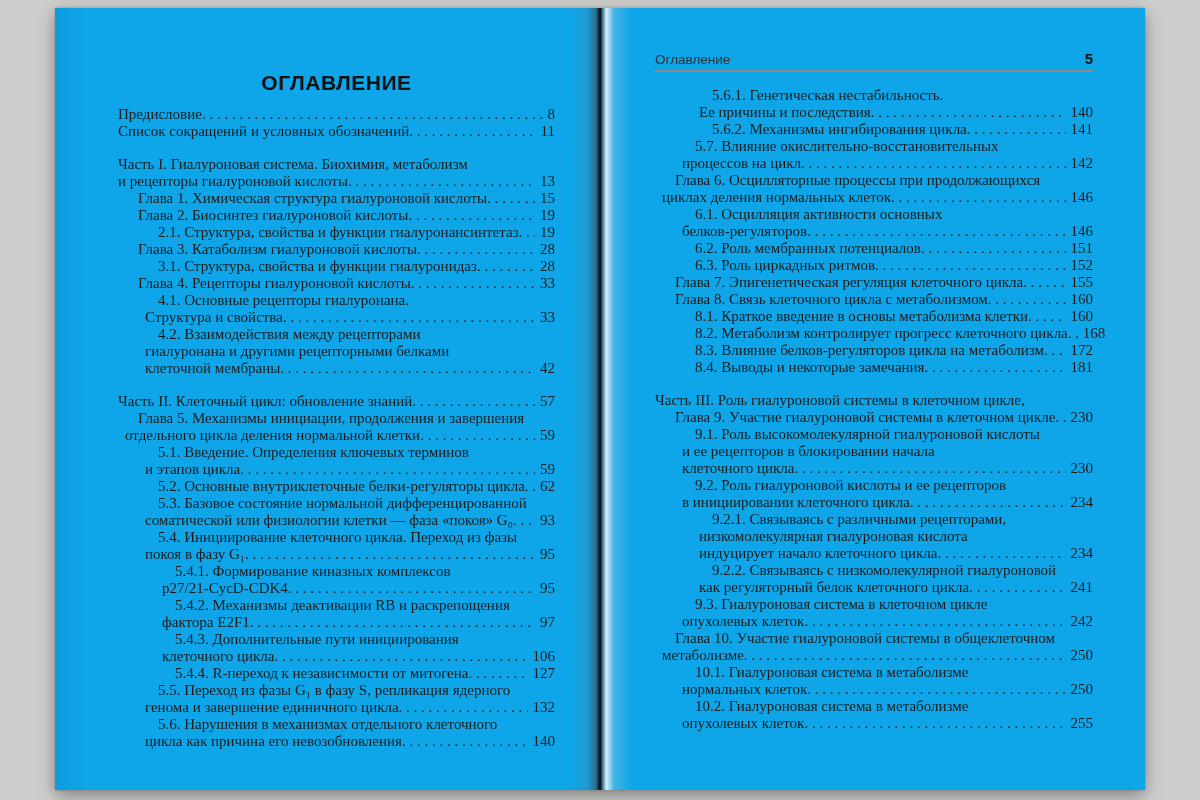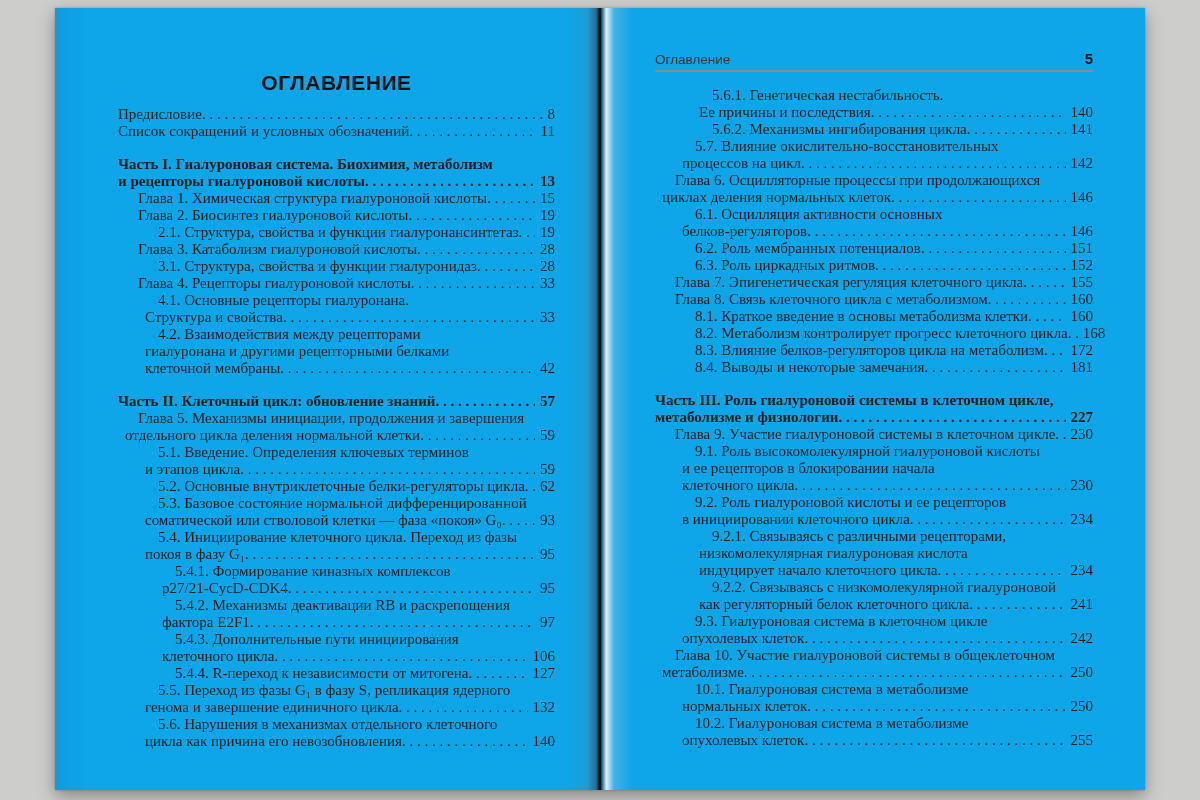--- a/index.html
+++ b/index.html
@@ -56,7 +56,7 @@
   }
   .entry{margin:0;}
   .entry.space{margin-top:11px;}
-  .entry.bold{font-weight:bold;margin-top:16px;}
+  .entry.bold{font-weight:normal;margin-top:16px;}
   .entry.l0{margin-left:0;}
   .entry.l1{margin-left:20px;}
   .entry.l2{margin-left:40px;}

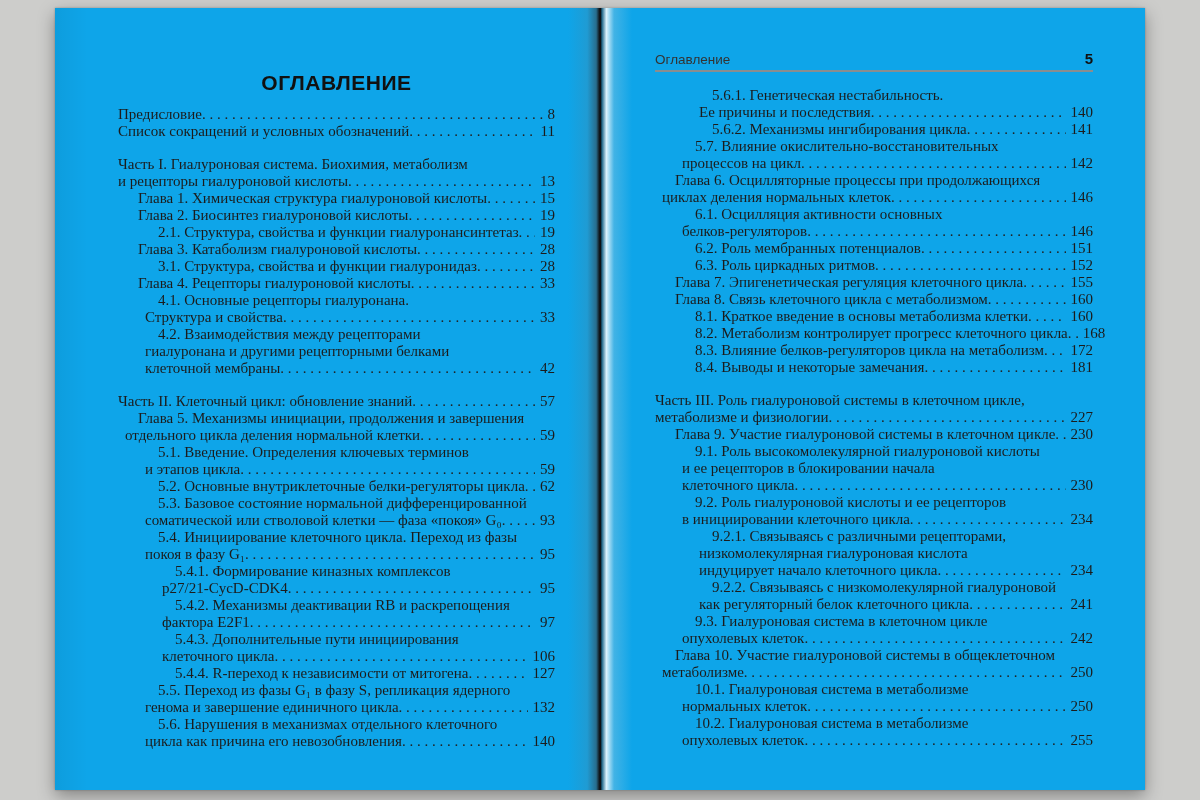--- a/index.html
+++ b/index.html
@@ -399,11 +399,6 @@
           <div class="line">
             <span class="txt">Часть III. Роль гиалуроновой системы в клеточном цикле,</span>
           </div>
-          <div class="line cont">
-            <span class="txt">метаболизме и физиологии</span>
-            <span class="dots"></span>
-            <span class="pg">227</span>
-          </div>
         </div>
         <div class="entry l1">
           <div class="line">

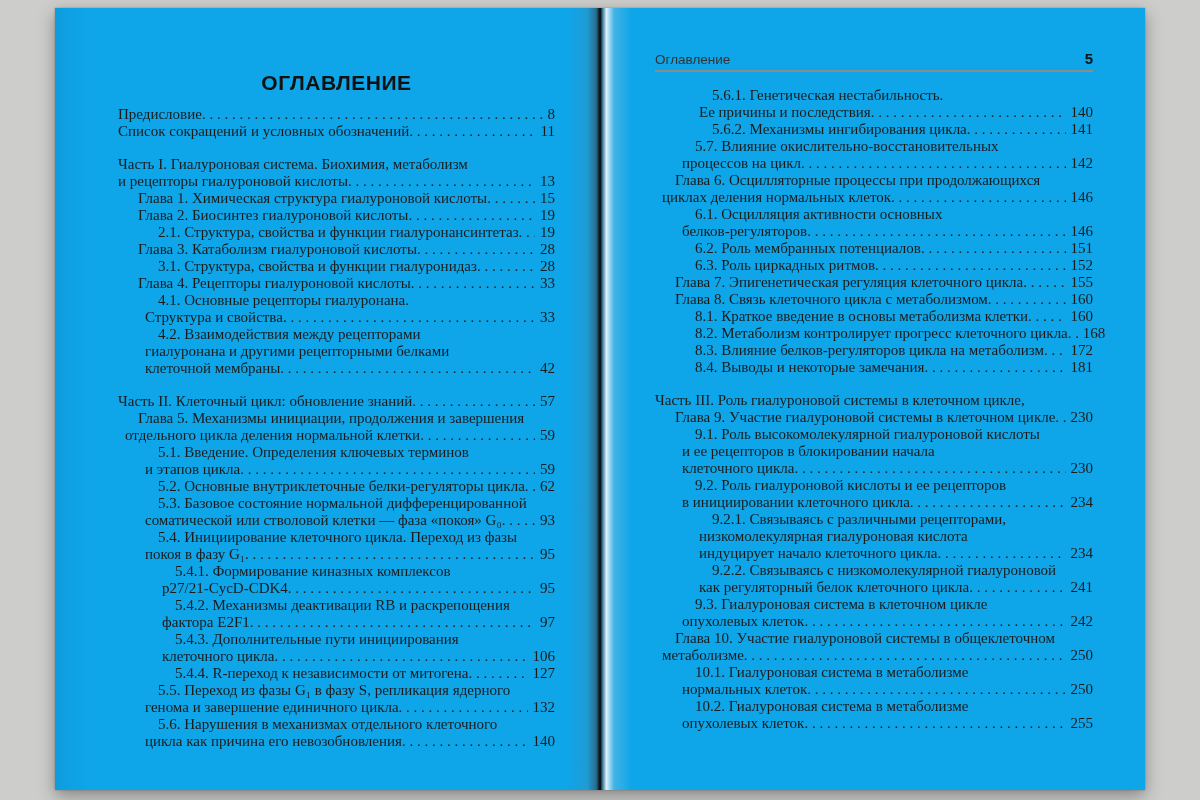--- a/index.html
+++ b/index.html
@@ -215,7 +215,7 @@
             <span class="txt">5.3. Базовое состояние нормальной дифференцированной</span>
           </div>
           <div class="line cont">
-            <span class="txt">соматической или стволовой клетки — фаза «покоя» G₀</span>
+            <span class="txt">соматической или физиологии клетки — фаза «покоя» G₀</span>
             <span class="dots"></span>
             <span class="pg">93</span>
           </div>

